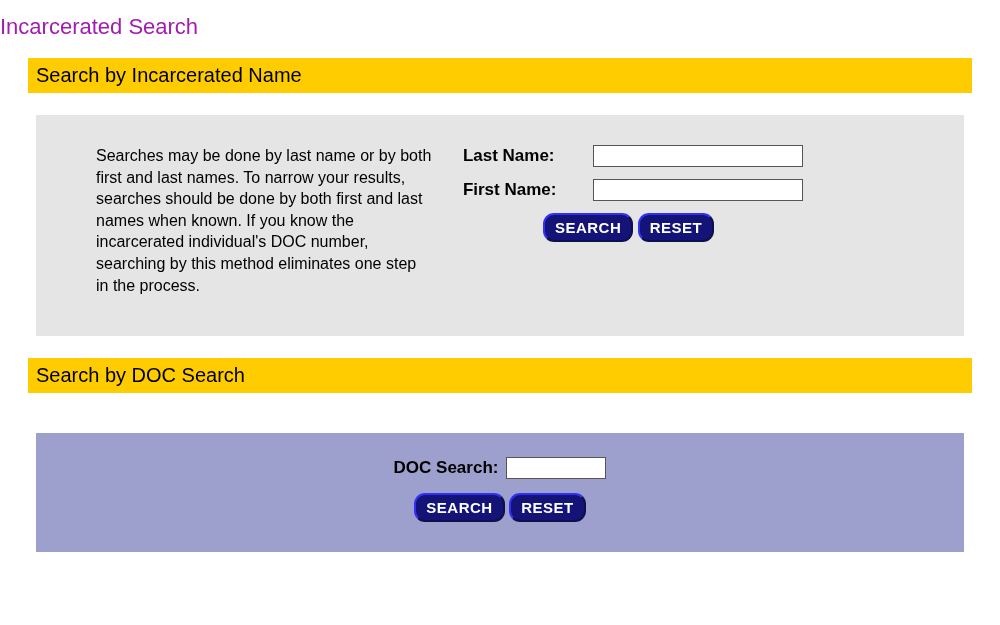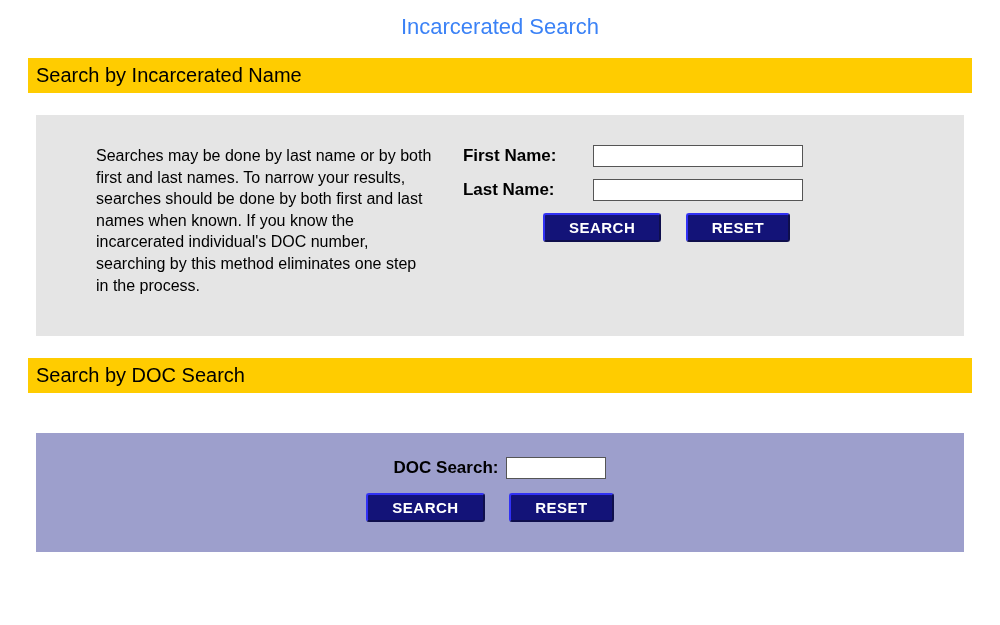--- a/index.html
+++ b/index.html
@@ -14,10 +14,10 @@
       height: 625px;
     }
     .page-title {
-      color: #3b82f6;
+      color: #a21caf;
       font-size: 22px;
       font-weight: normal;
-      text-align: center;
+      text-align: left;
       padding: 14px 0 18px 0;
     }
     .section-header {

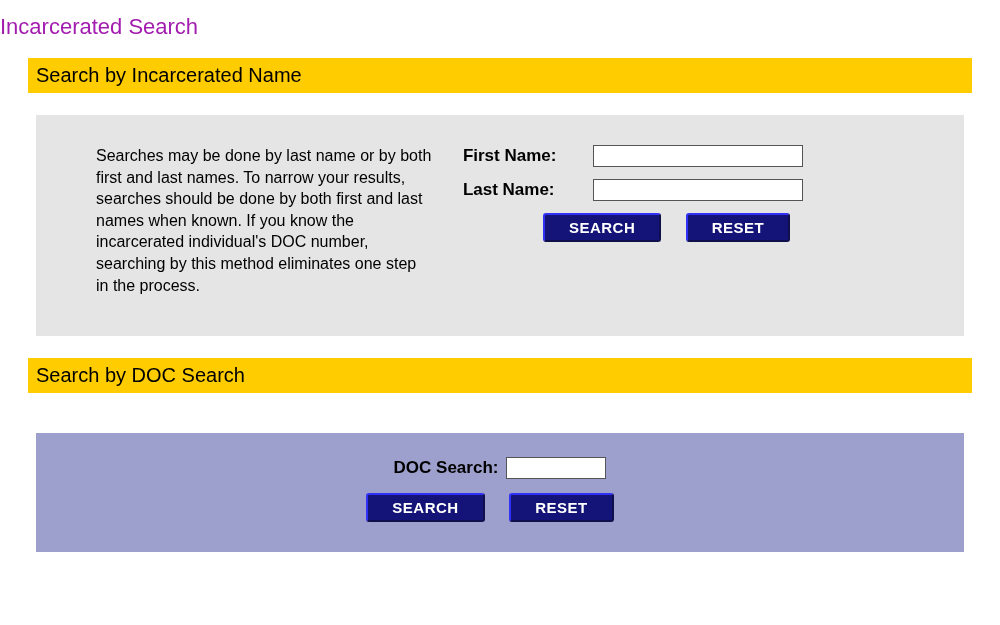--- a/index.html
+++ b/index.html
@@ -129,11 +129,11 @@
   <div class="instructions">Searches may be done by last name or by both first and last names.  To narrow your results, searches should be done by both first and last names when known. If you know the incarcerated individual's DOC number, searching by this method eliminates one step in the process.</div>
   <div class="form-area">
     <div class="form-row">
-      <label class="form-label">First Name:</label>
+      <label class="form-label">Last Name:</label>
       <input type="text" class="form-input" value="" style="">
     </div>
     <div class="form-row">
-      <label class="form-label">Last Name:</label>
+      <label class="form-label">First Name:</label>
       <input type="text" class="form-input" value="" style="">
     </div>
     <div class="button-row">

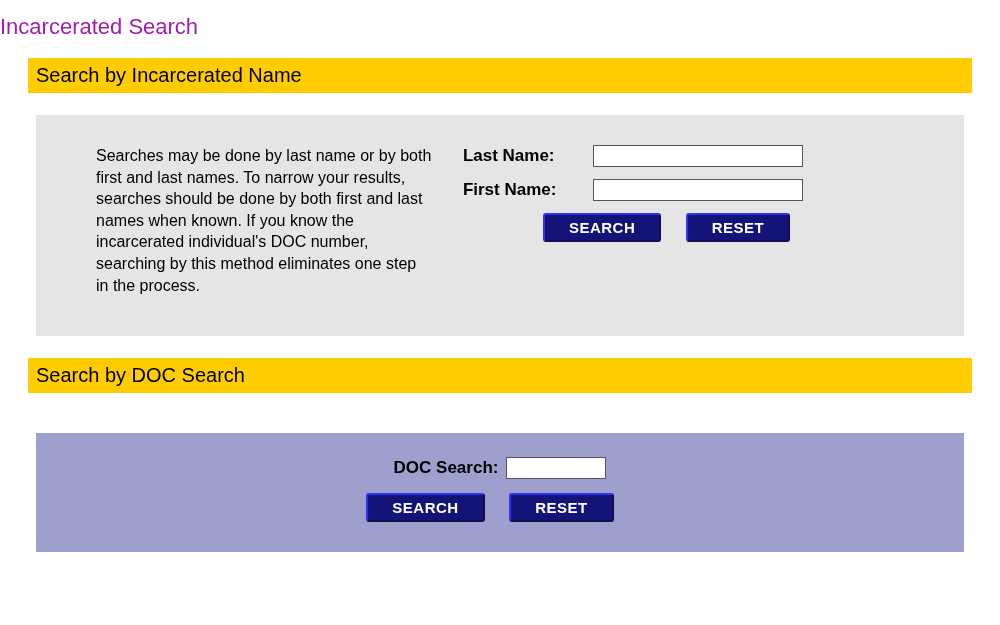--- a/index.html
+++ b/index.html
@@ -77,10 +77,10 @@
       font-weight: bold;
       font-size: 15px;
       border: 2px outset #2020a0;
-      padding: 4px 24px;
-      margin-right: 20px;
+      padding: 4px 10px;
+      margin-right: 0;
       cursor: pointer;
-      border-radius: 3px;
+      border-radius: 11px;
       letter-spacing: 0.5px;
     }
     .section-body-doc {

